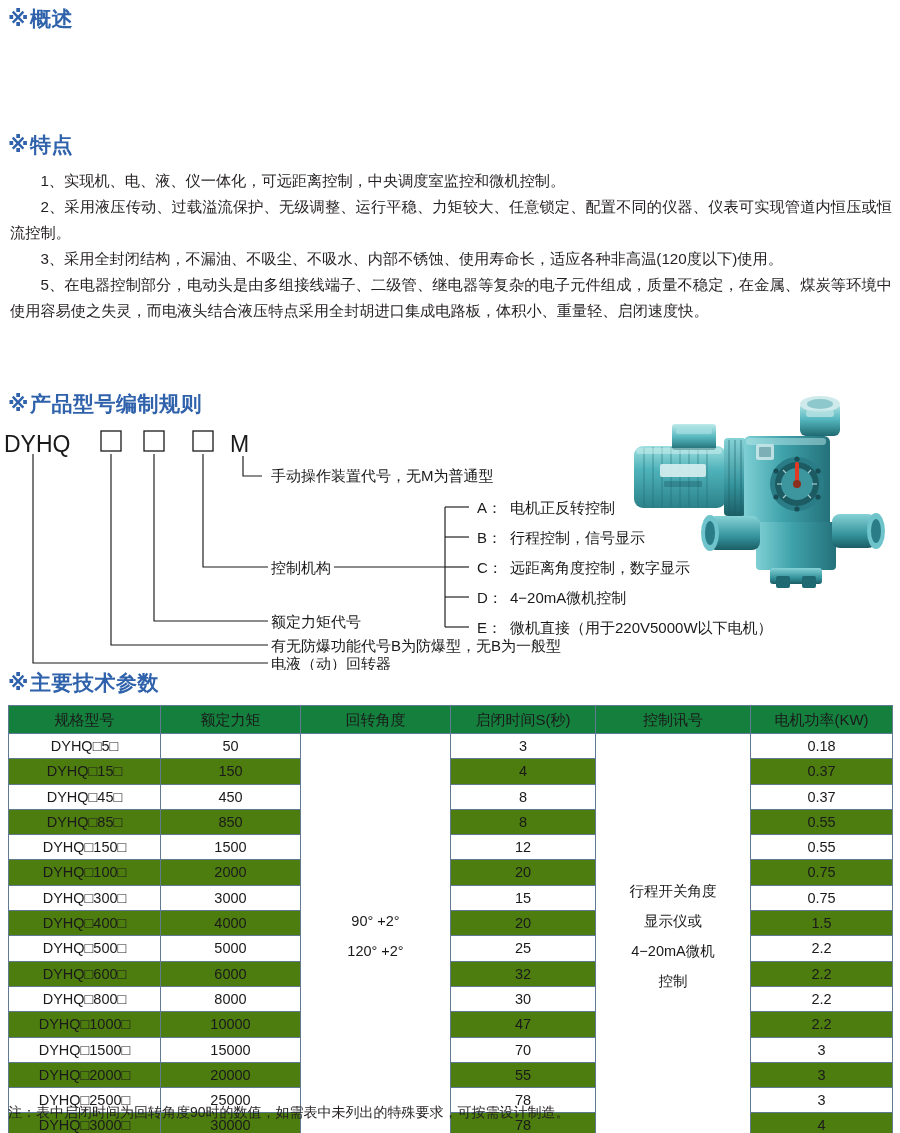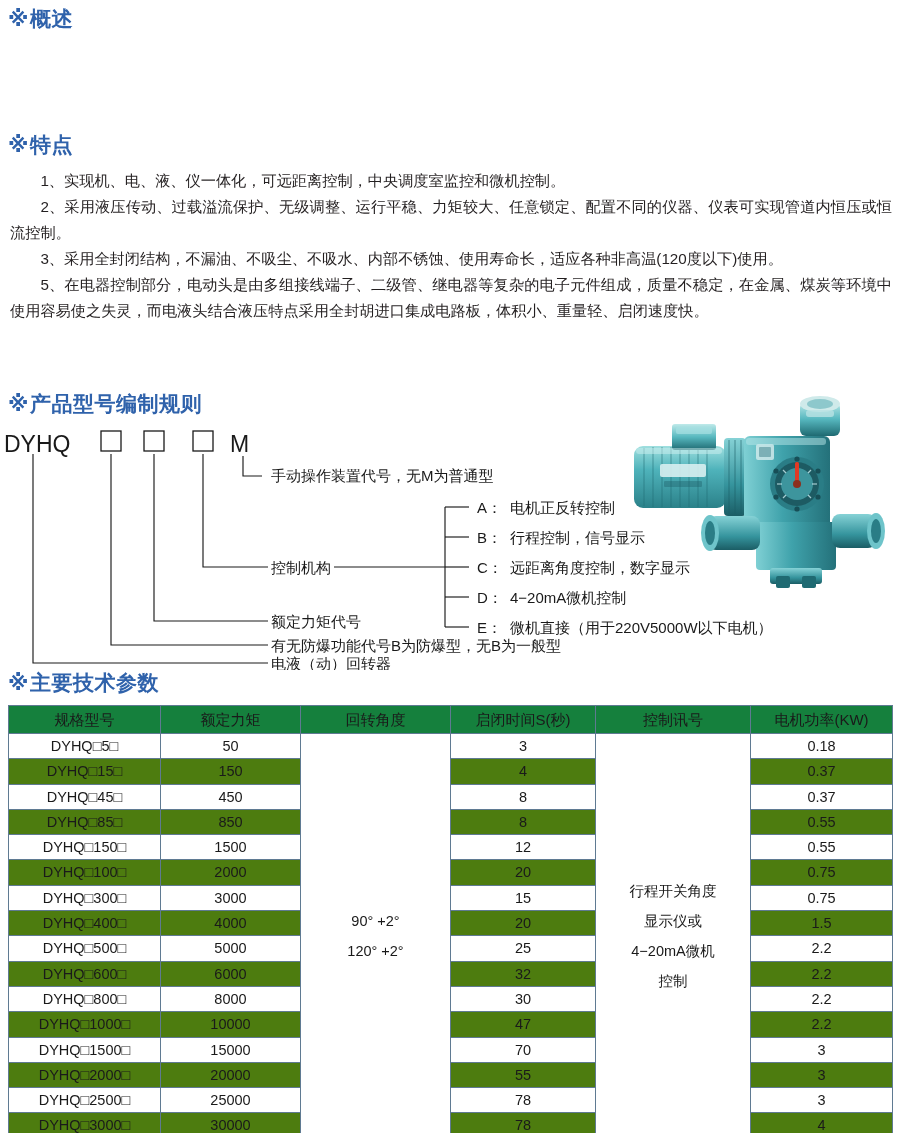--- a/index.html
+++ b/index.html
@@ -401,6 +401,7 @@
       </tbody>
   </table>
 
+  <div id="table-note">注：表中启闭时间为回转角度90时的数值，如需表中未列出的特殊要求，可按需设计制造。</div>
 
 </div>
 

